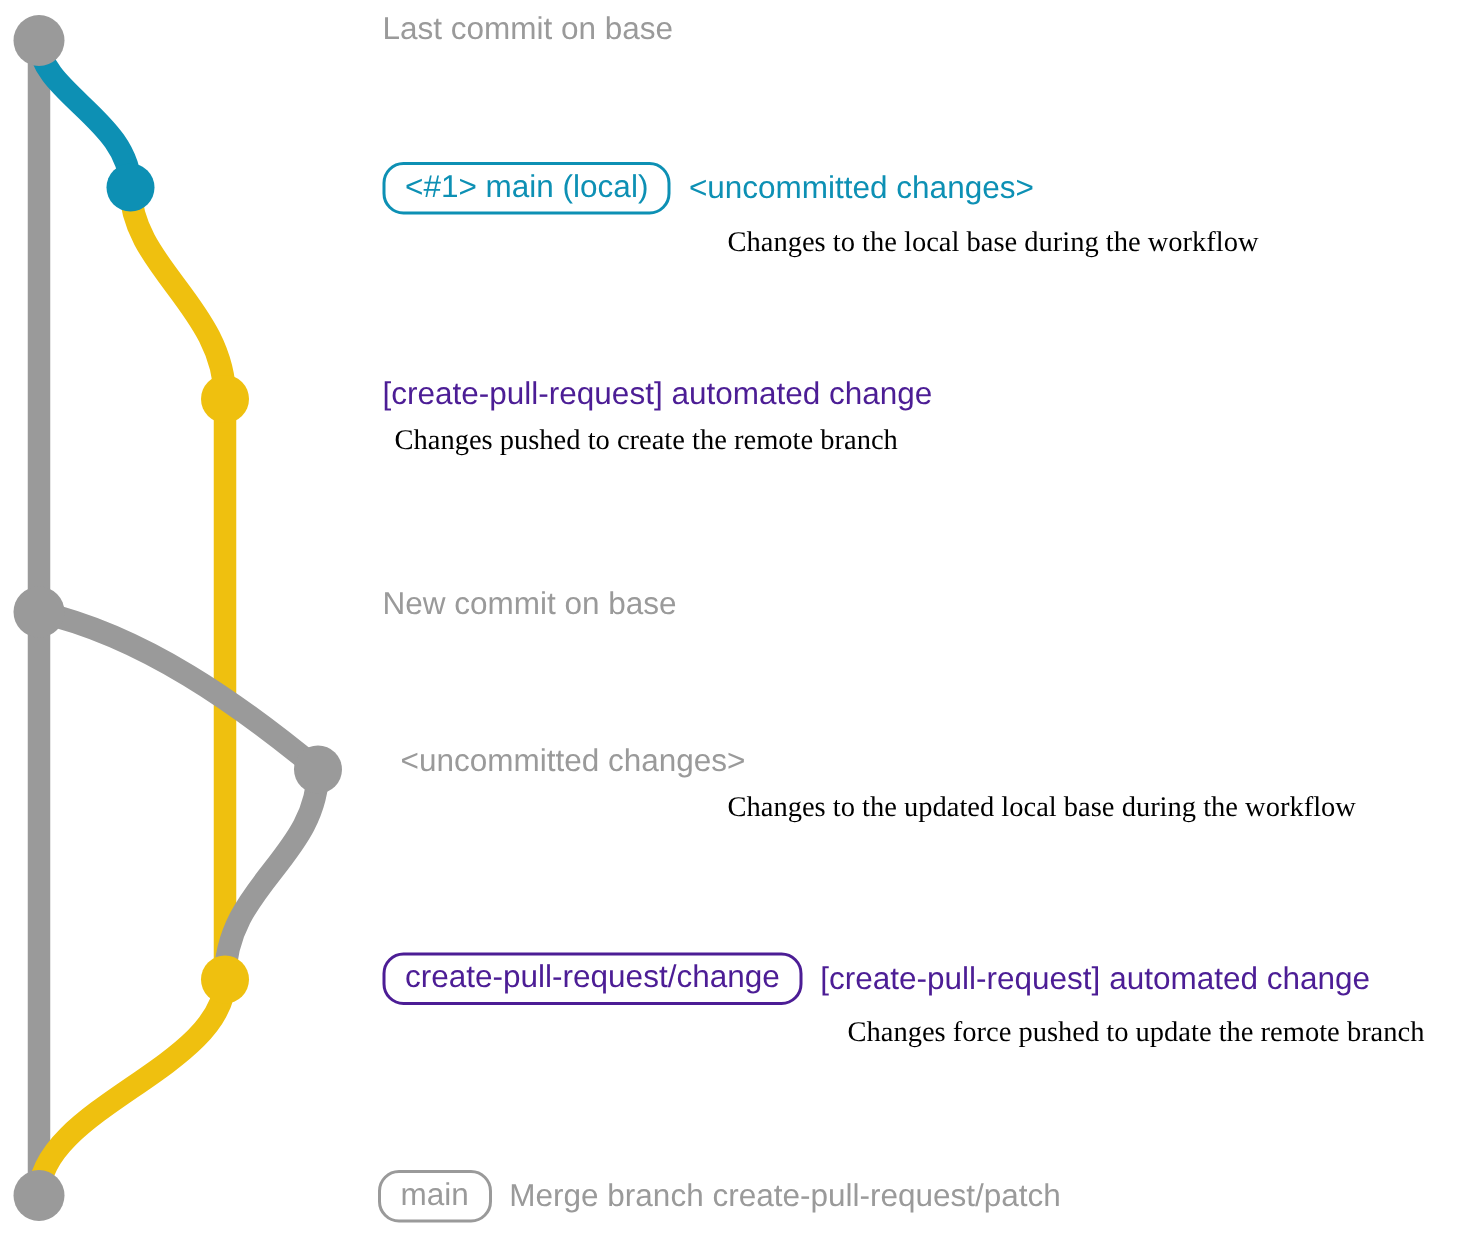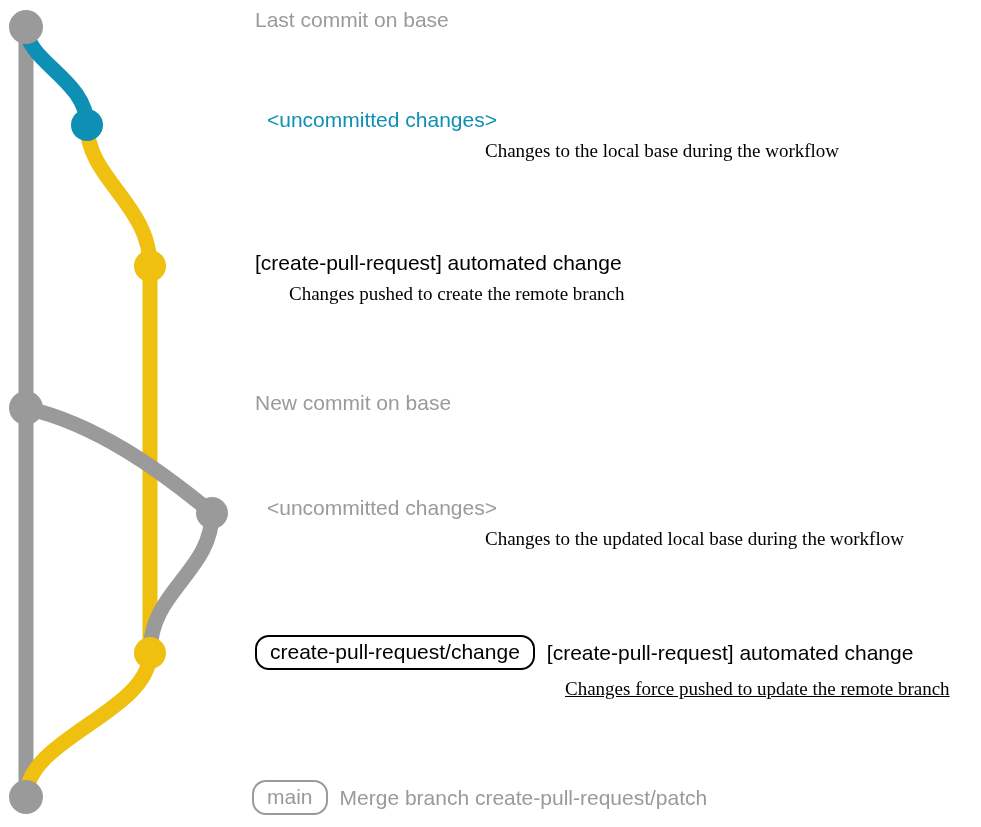--- a/index.html
+++ b/index.html
@@ -111,6 +111,7 @@
 
   <div class="row-stack" style="left:255px; top:108px;">
     <div class="headline">
+      <span class="ref-chip c-blue">&lt;#1&gt; main (local)</span>
       <span class="subject c-blue">&lt;uncommitted changes&gt;</span>
     </div>
     <div class="detail" style="margin-left:230px;">Changes to the local base during the workflow</div>

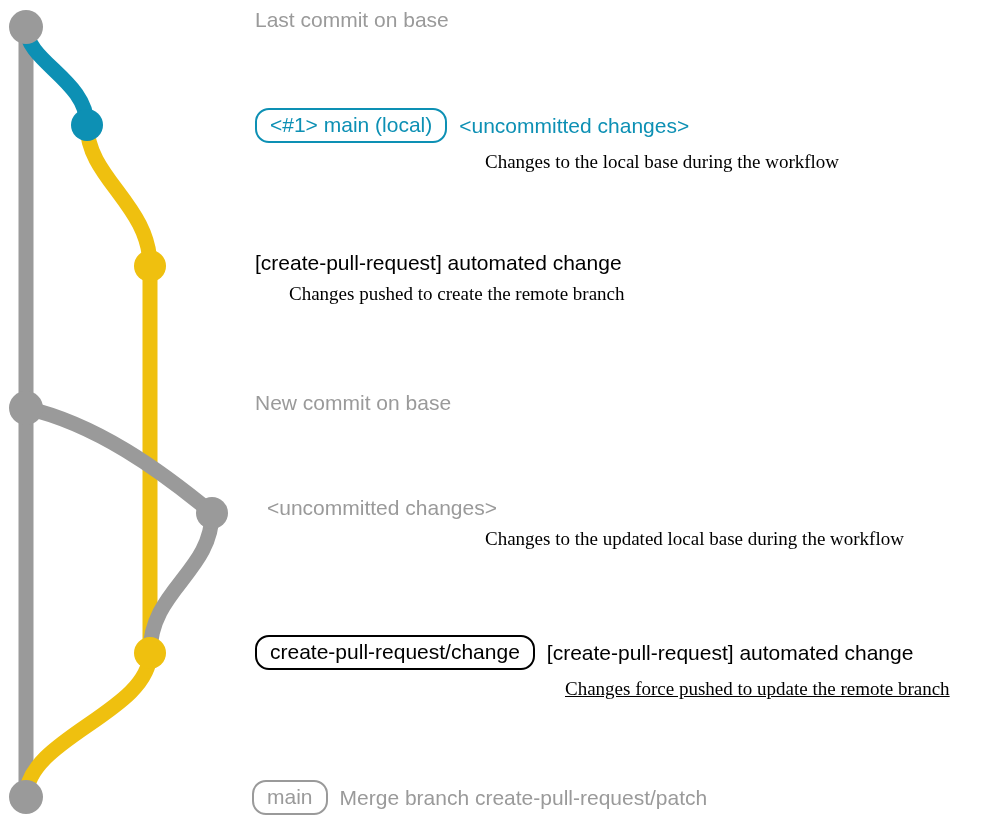--- a/index.html
+++ b/index.html
@@ -68,7 +68,7 @@
   }
   .c-gray   { color: #9a9a9a; }
   .c-blue   { color: #0d90b4; }
-  .c-yellow { color: #000000; }
+  .c-yellow { color: #4c1d95; }
 </style>
 </head>
 <body>

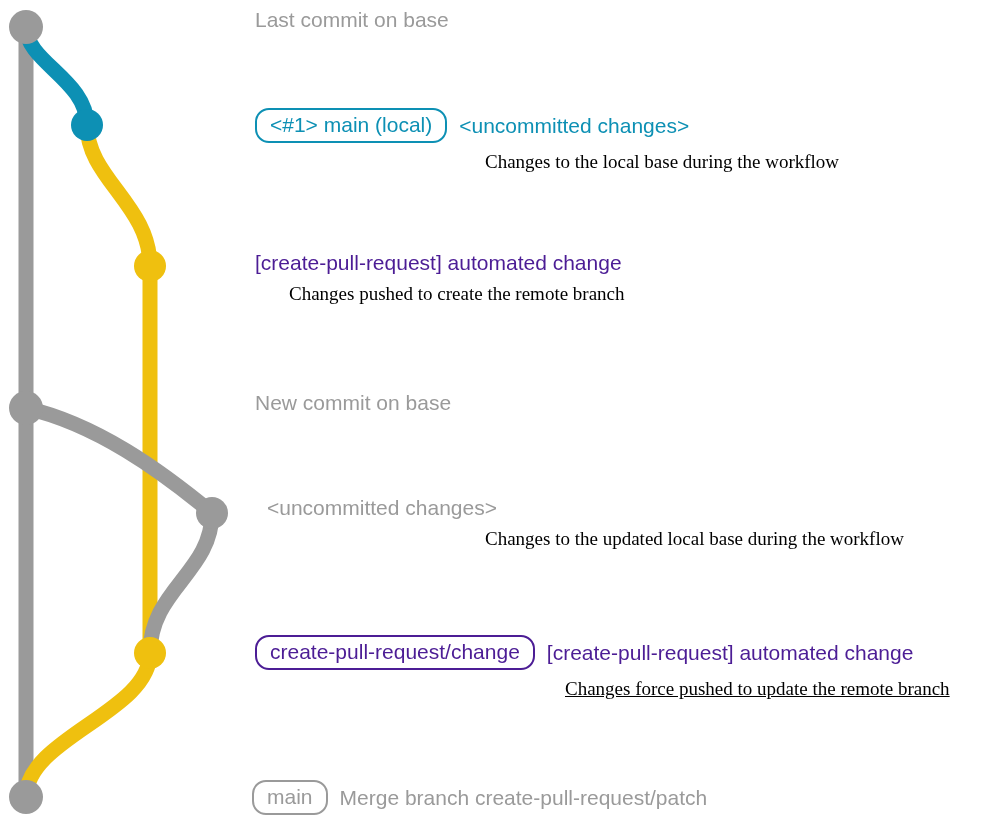--- a/index.html
+++ b/index.html
@@ -121,7 +121,7 @@
     <div class="headline">
       <span class="subject no-chip c-yellow">[create-pull-request] automated change</span>
     </div>
-    <div class="detail" style="margin-left:34px;">Changes pushed to create the remote branch</div>
+    <div class="detail" style="margin-left:8px;">Changes pushed to create the remote branch</div>
   </div>
 
   <div class="row-stack" style="left:255px; top:391px;">

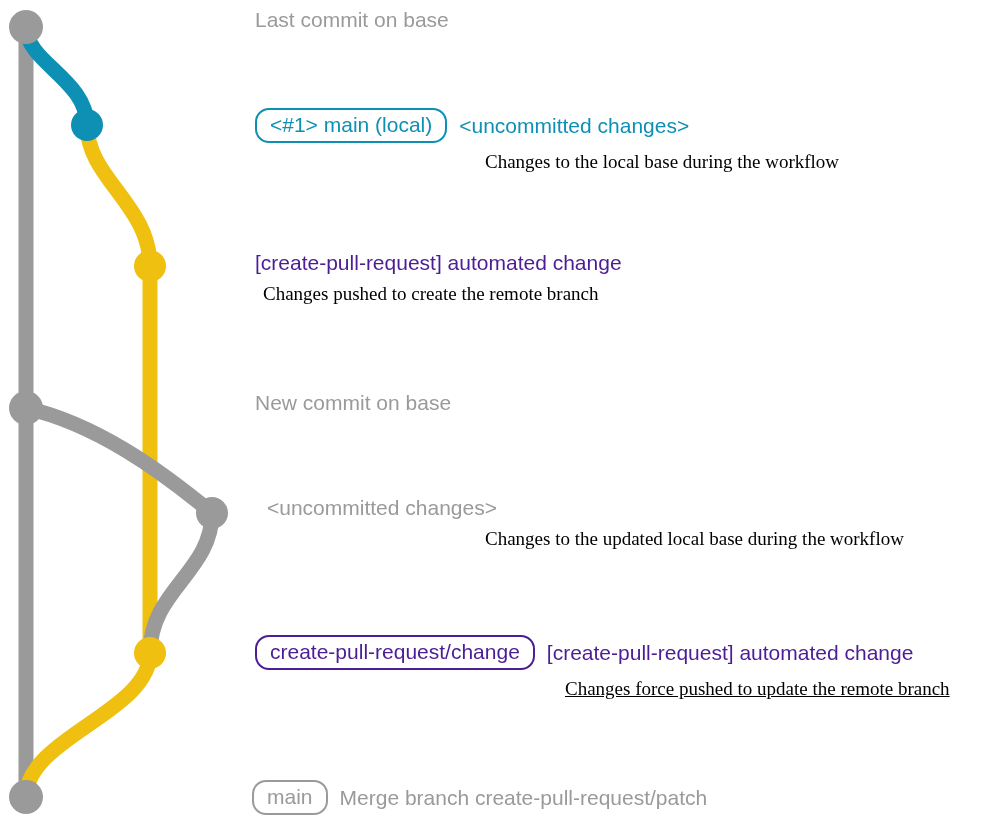--- a/index.html
+++ b/index.html
@@ -142,7 +142,7 @@
       <span class="ref-chip c-yellow">create-pull-request/change</span>
       <span class="subject c-yellow">[create-pull-request] automated change</span>
     </div>
-    <div class="detail" style="margin-left:310px;text-decoration:underline;">Changes force pushed to update the remote branch</div>
+    <div class="detail" style="margin-left:310px;">Changes force pushed to update the remote branch</div>
   </div>
 
   <div class="row-stack" style="left:252px; top:780px;">

